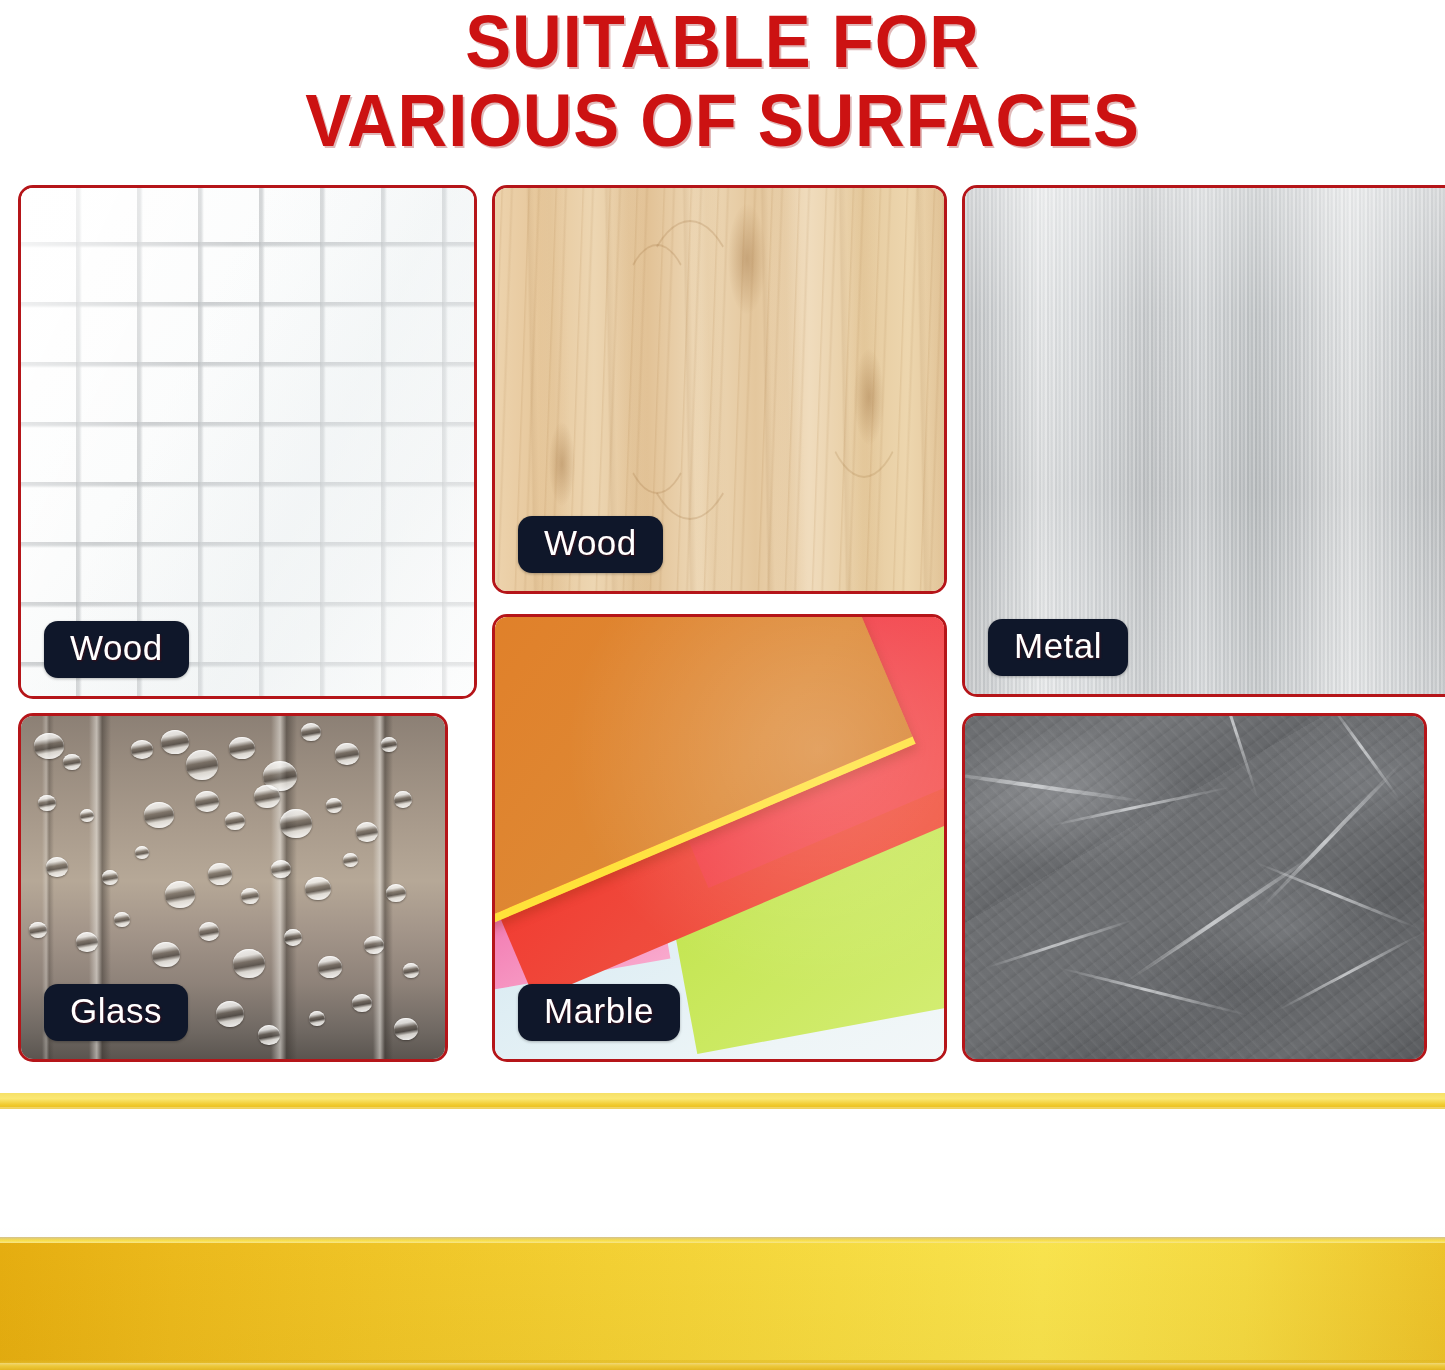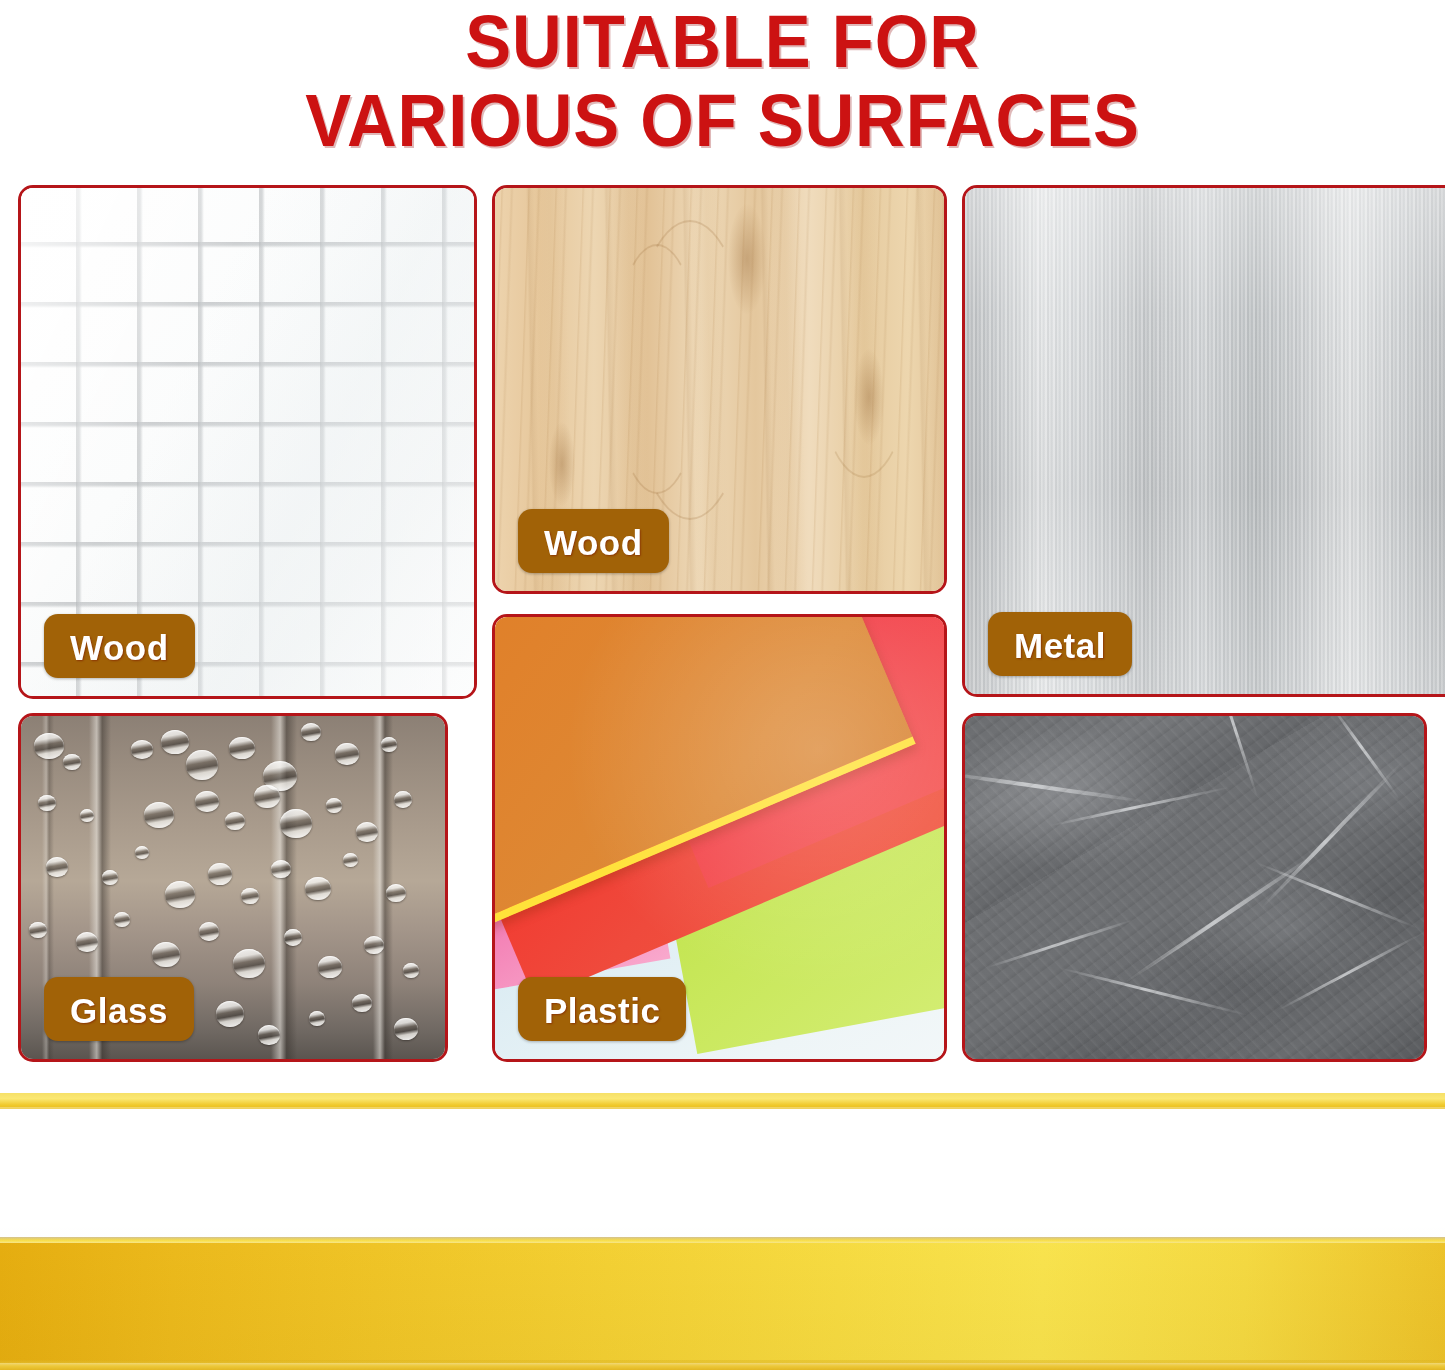--- a/index.html
+++ b/index.html
@@ -46,12 +46,12 @@
   .badge{
     position:absolute;
     left:23px; bottom:18px;
-    background:#a16207;
+    background:#0f172a;
     color:#ffffff;
     border-radius:14px;
-    padding:13px 26px 9px 26px;
+    padding:6px 26px 9px 26px;
     font-size:35px;
-    font-weight:bold;
+    font-weight:normal;
     line-height:42px;
     letter-spacing:0.5px;
     text-shadow:1px 1px 2px rgba(110,0,0,0.45);

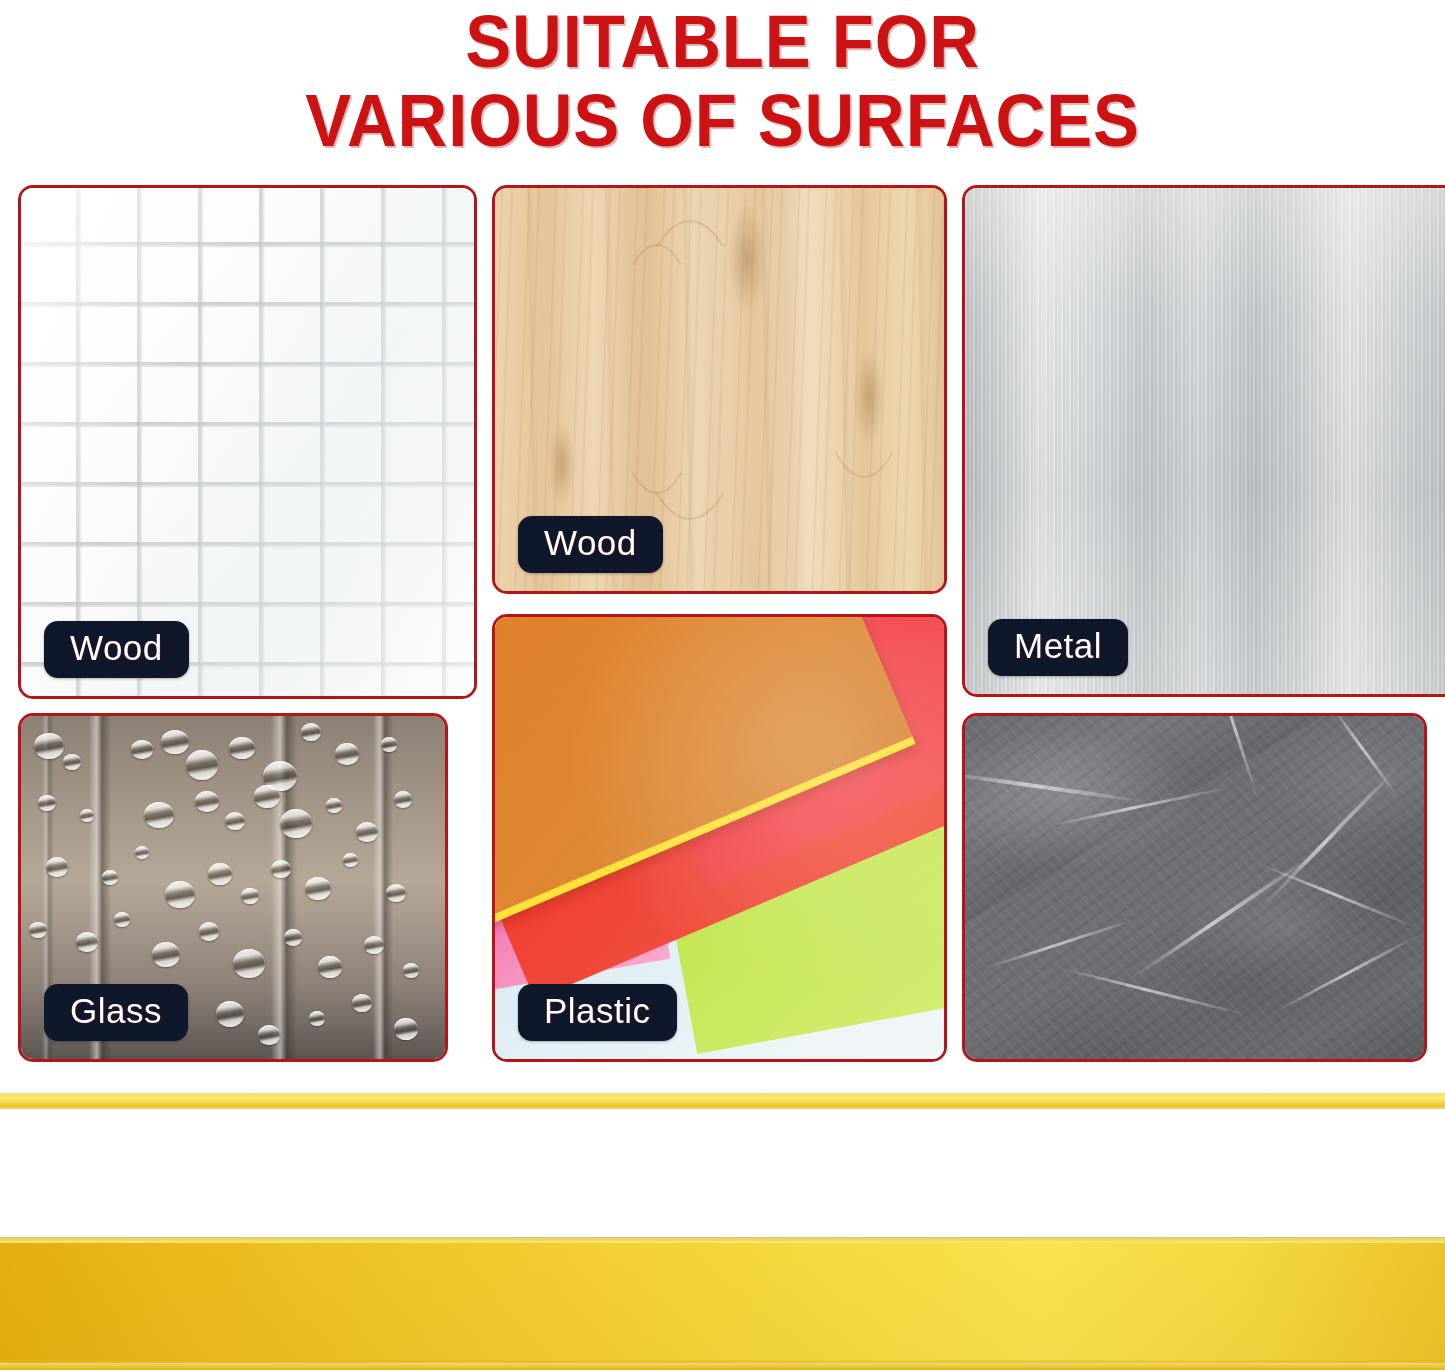--- a/index.html
+++ b/index.html
@@ -373,7 +373,7 @@
     <div class="sheet sheet-orange"></div>
     <div class="plastic-glow"></div>
   </div>
-  <div class="badge">Plastic</div>
+  <div class="badge">Marble</div>
 </div>
 
 <div class="panel" id="p-marble">

